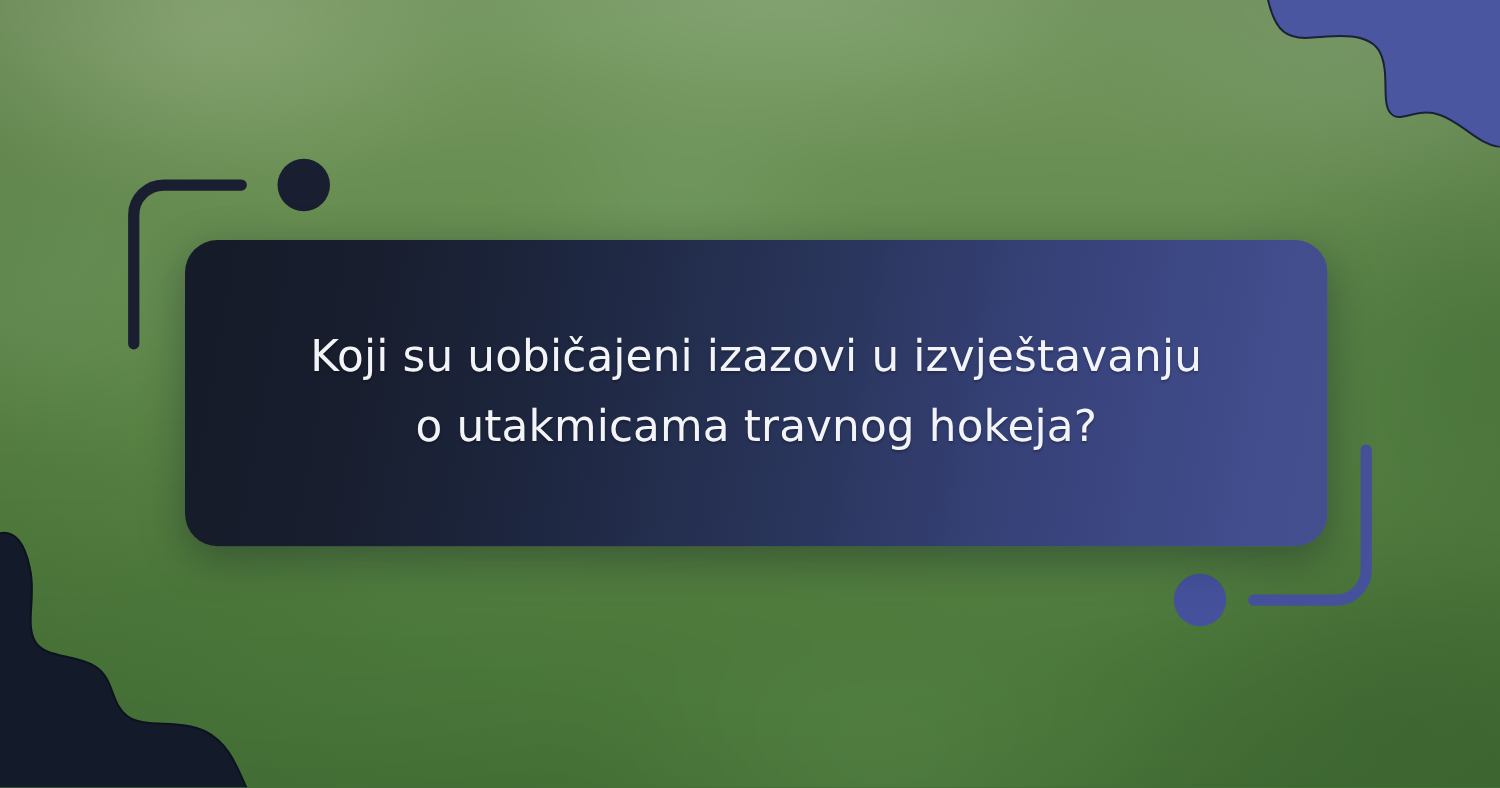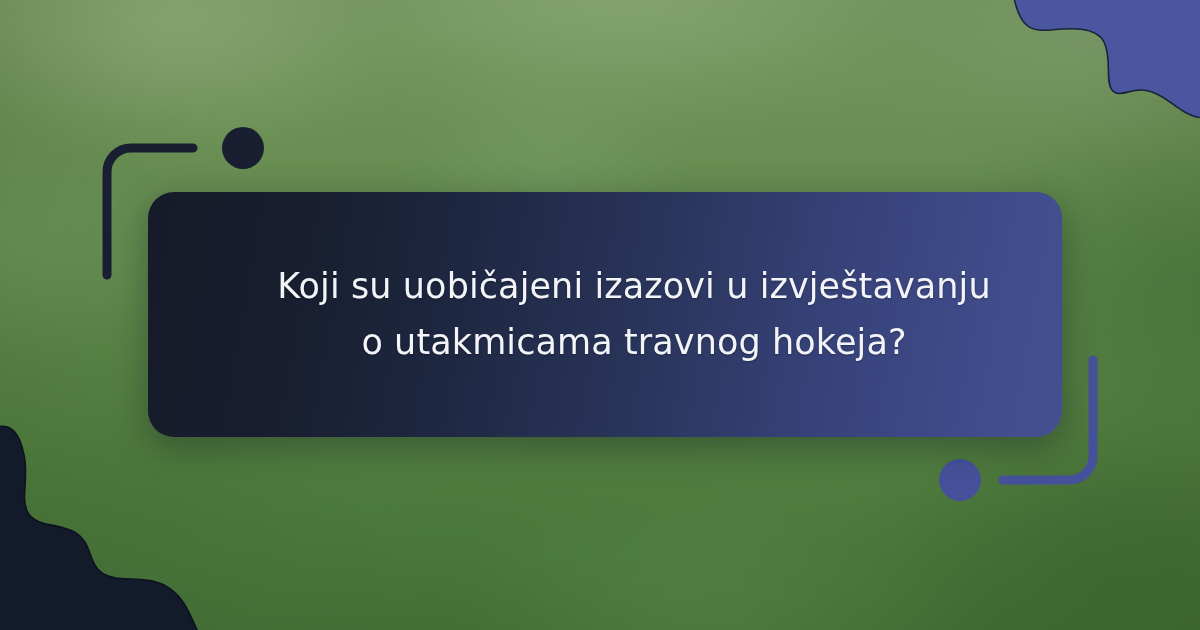--- a/index.html
+++ b/index.html
@@ -80,7 +80,7 @@
     box-shadow: 0 10px 34px rgba(10,16,30,0.34);
     display: flex;
     align-items: center;
-    justify-content: flex-end;
+    justify-content: center;
     box-sizing: border-box;
     padding: 14px 68px;
   }

